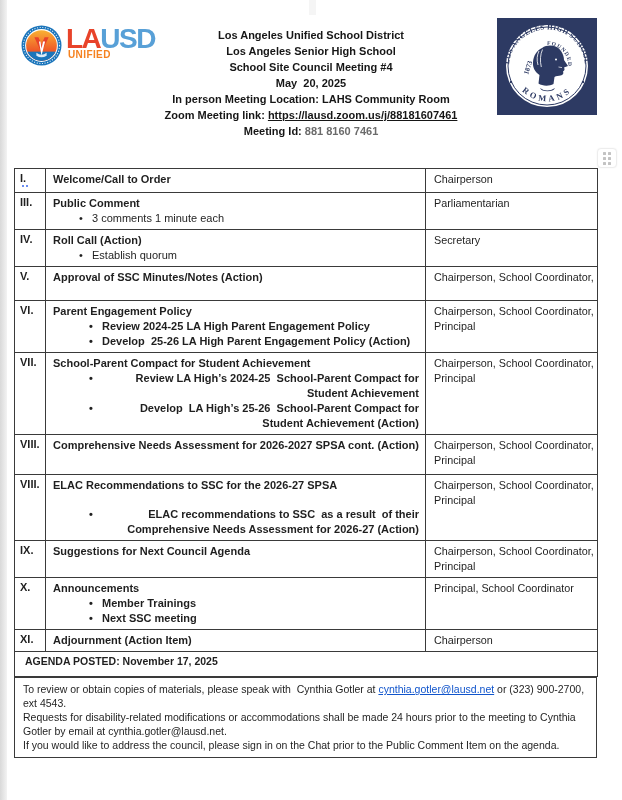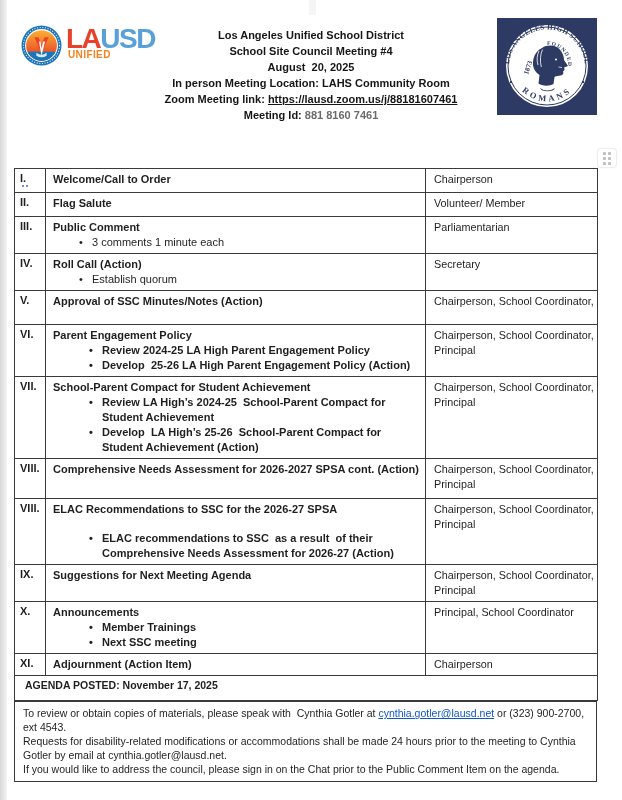--- a/index.html
+++ b/index.html
@@ -92,6 +92,7 @@
 
   <div class="header">
     <div class="hline">Los Angeles Unified School District</div>
+    <div class="hline">Los Angeles Senior High School</div>
     <div class="hline">School Site Council Meeting #4</div>
     <div class="hline">August  20, 2025</div>
     <div class="hline">In person Meeting Location: LAHS Community Room</div>

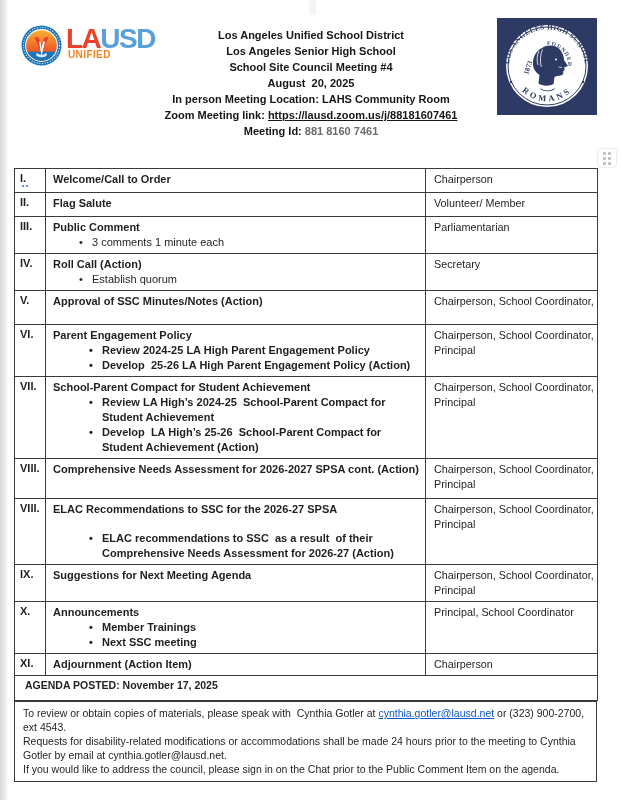--- a/index.html
+++ b/index.html
@@ -94,7 +94,7 @@
     <div class="hline">Los Angeles Unified School District</div>
     <div class="hline">Los Angeles Senior High School</div>
     <div class="hline">School Site Council Meeting #4</div>
-    <div class="hline">August  20, 2025</div>
+    <div class="hline">May  20, 2025</div>
     <div class="hline">In person Meeting Location: LAHS Community Room</div>
     <div class="hline"><span>Zoom Meeting link: </span><a class="zoomlink">https://lausd.zoom.us/j/88181607461</a></div>
     <div class="hline"><span>Meeting Id: </span><span class="mid">881 8160 7461</span></div>

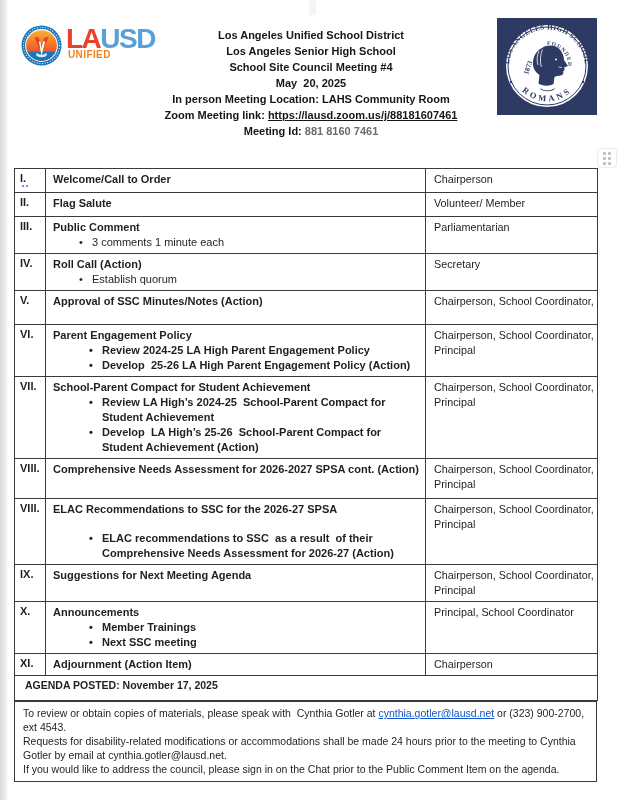--- a/index.html
+++ b/index.html
@@ -155,13 +155,6 @@
             </td>
             <td class="c-person">Chairperson</td>
           </tr>
-          <tr class="agenda-row" style="height: 24px;">
-            <td class="c-num">II.</td>
-            <td class="c-item">
-              <div class="item-title">Flag Salute</div>
-            </td>
-            <td class="c-person">Volunteer/ Member</td>
-          </tr>
           <tr class="agenda-row" style="height: 34px; margin-left: 28px;">
             <td class="c-num">III.</td>
             <td class="c-item">

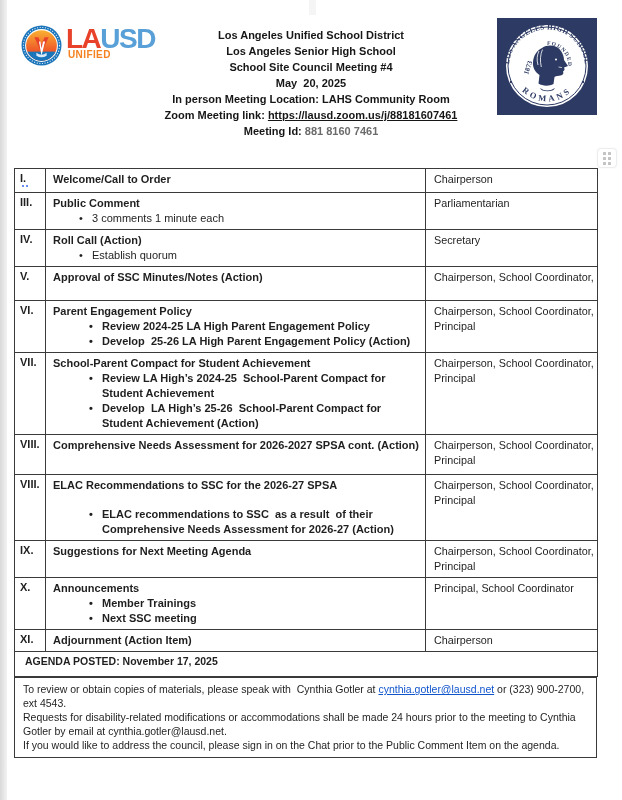--- a/index.html
+++ b/index.html
@@ -45,7 +45,7 @@
   .bullet{display:flex;margin-left:26px;}
   .bullets.bold .bullet{margin-left:36px;font-weight:bold;}
   .dot{width:13px;flex:none;}
-  .b-text{white-space:pre-wrap;}
+  .b-text{white-space:pre-wrap;text-align:right;}
   .c-person{font-size:10.8px;line-height:15px;padding:3px 2px 3px 8px;}
   tr.posted td{font-weight:bold;font-size:10.5px;padding:3px 6px 3px 10px;height:18px;}
   tbody.main tr:first-child .c-num::after{content:"";display:block;width:8px;height:2px;margin:1px 0 0 2px;

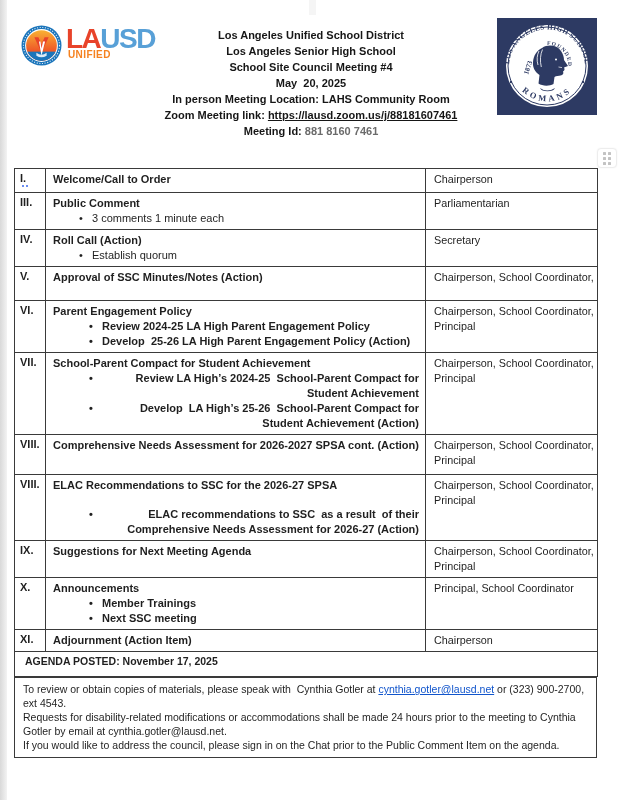--- a/index.html
+++ b/index.html
@@ -245,7 +245,7 @@
           <tr class="agenda-row" style="height: 31px;">
             <td class="c-num">IX.</td>
             <td class="c-item">
-              <div class="item-title">Suggestions for Next Meeting Agenda</div>
+              <div class="item-title">Suggestions for Next Council Agenda</div>
             </td>
             <td class="c-person">Chairperson, School Coordinator, Principal</td>
           </tr>

